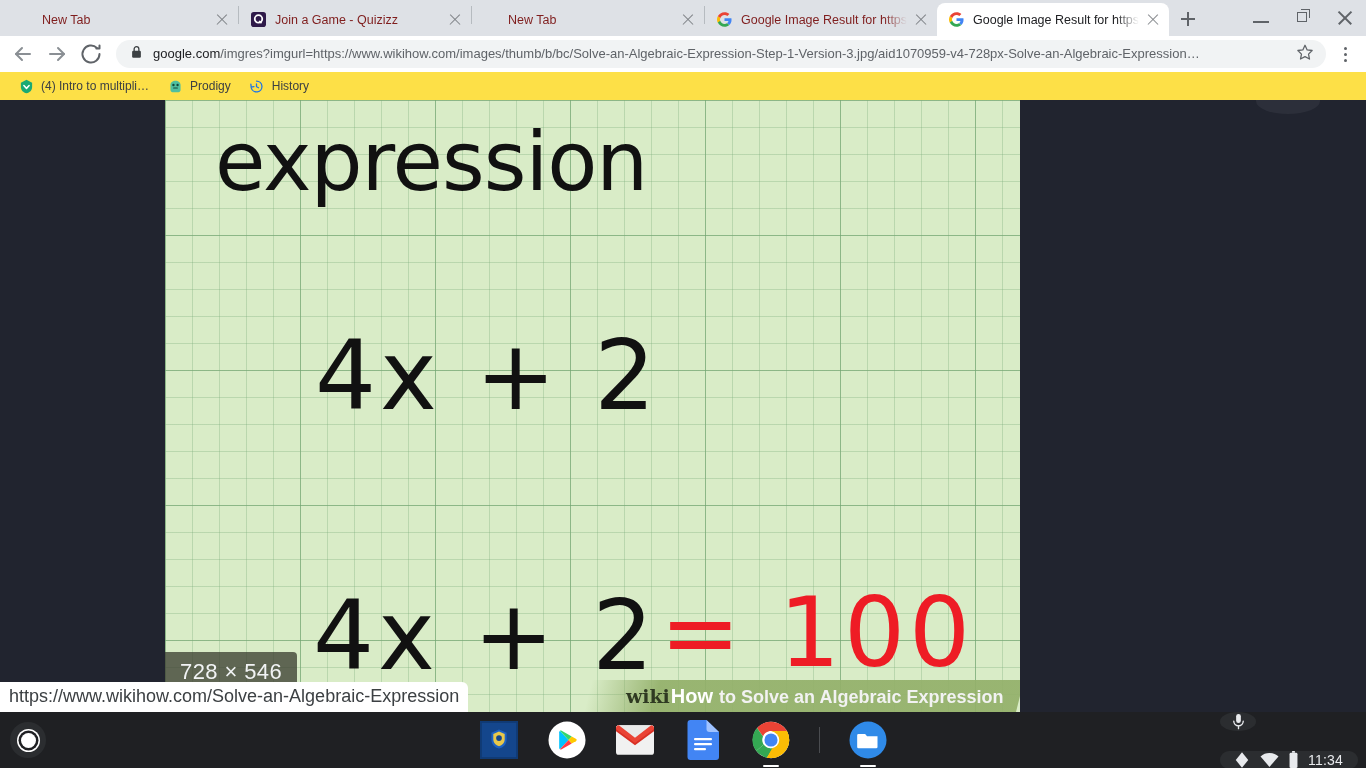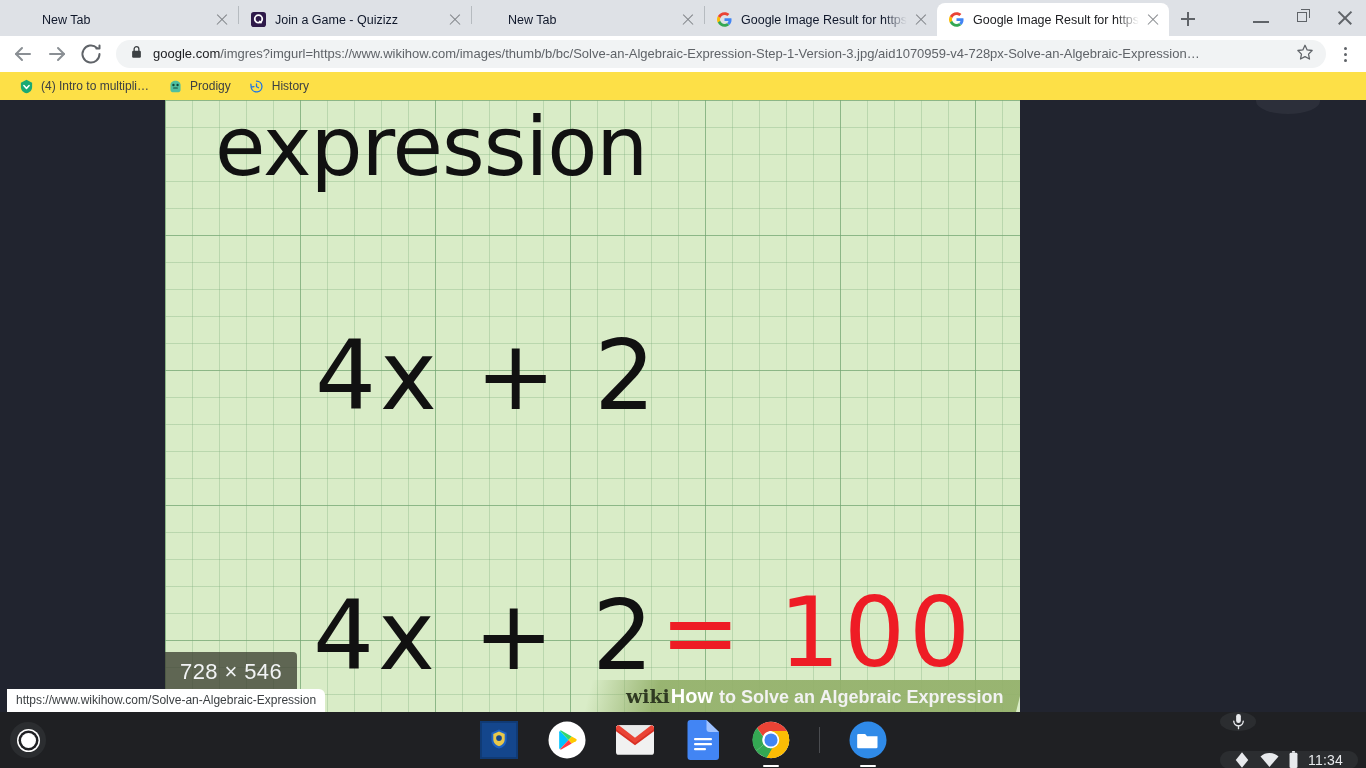--- a/index.html
+++ b/index.html
@@ -34,7 +34,7 @@
     align-items: center;
     padding: 0 8px 0 11px;
     font-size: 12.5px;
-    color: #0f172a;
+    color: #7f1d1d;
     border-radius: 8px 8px 0 0;
     flex: 0 0 auto;
   }

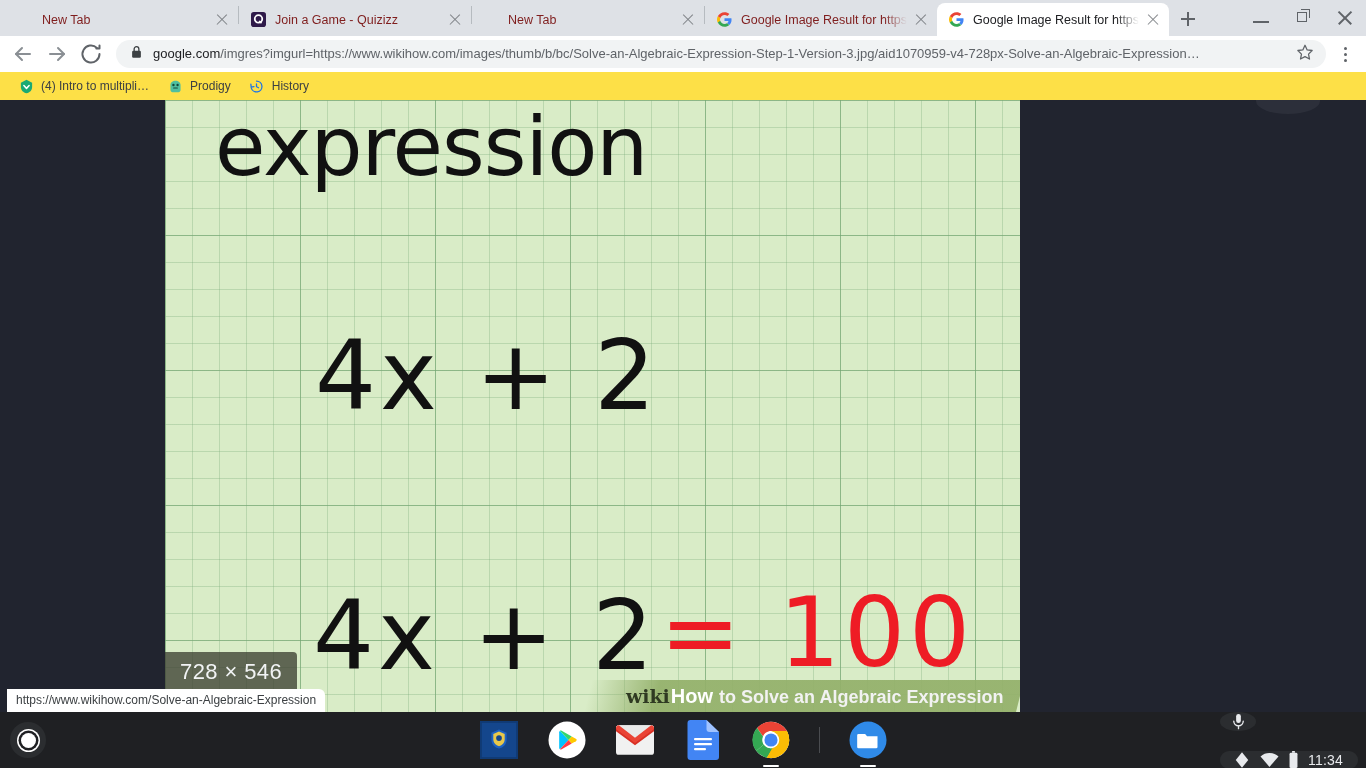--- a/index.html
+++ b/index.html
@@ -233,7 +233,7 @@
     line-height: 1;
   }
   #word-expression {
-    left: 50px; top: 6px;
+    left: 50px; top: 21px;
     font-size: 82px;
     color: #111;
     letter-spacing: -1px;

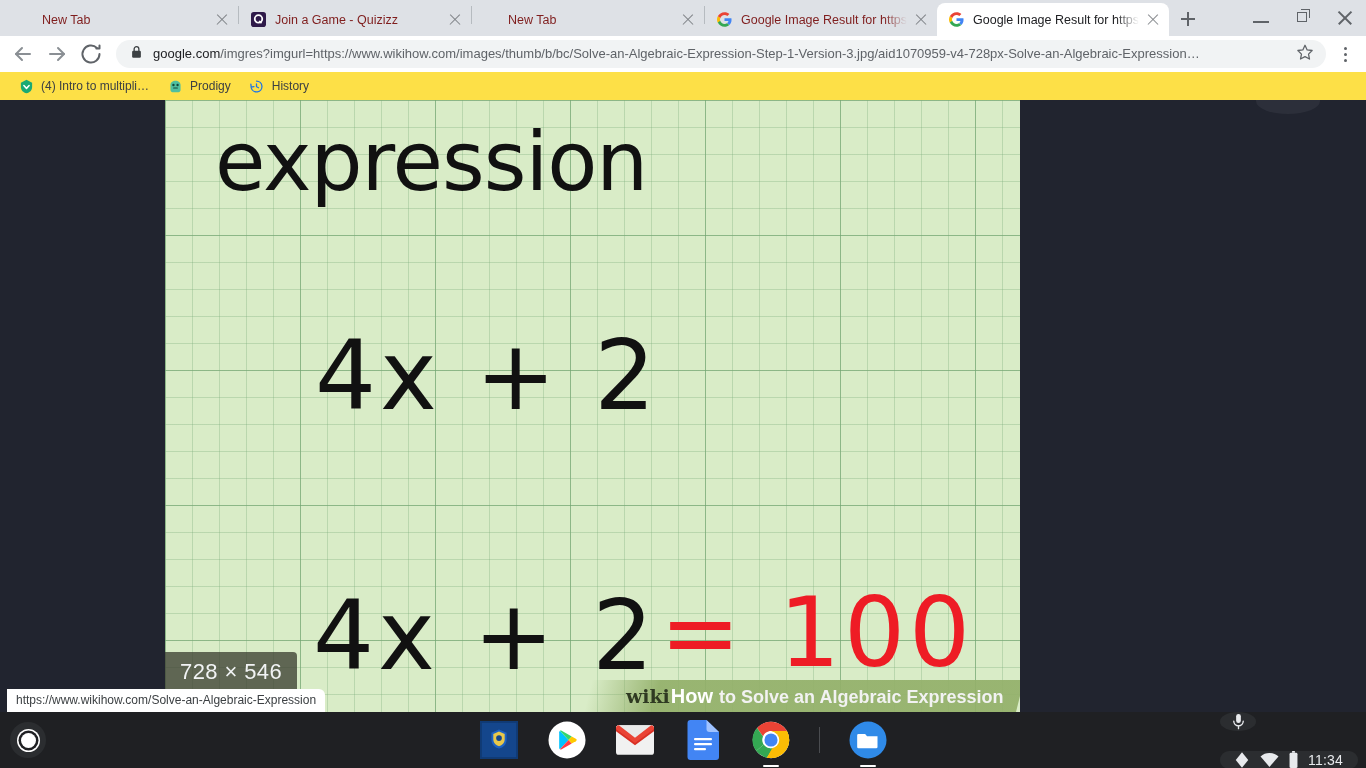--- a/index.html
+++ b/index.html
@@ -312,10 +312,10 @@
 
   #status-bubble {
     position: absolute;
-    left: 7px; bottom: 0;
+    left: 0; bottom: 0;
     background: #ffffff;
     color: #3c4043;
-    font-size: 12px;
+    font-size: 18px;
     padding: 4px 9px 5px 9px;
     border-radius: 0 6px 0 0;
     white-space: nowrap;

